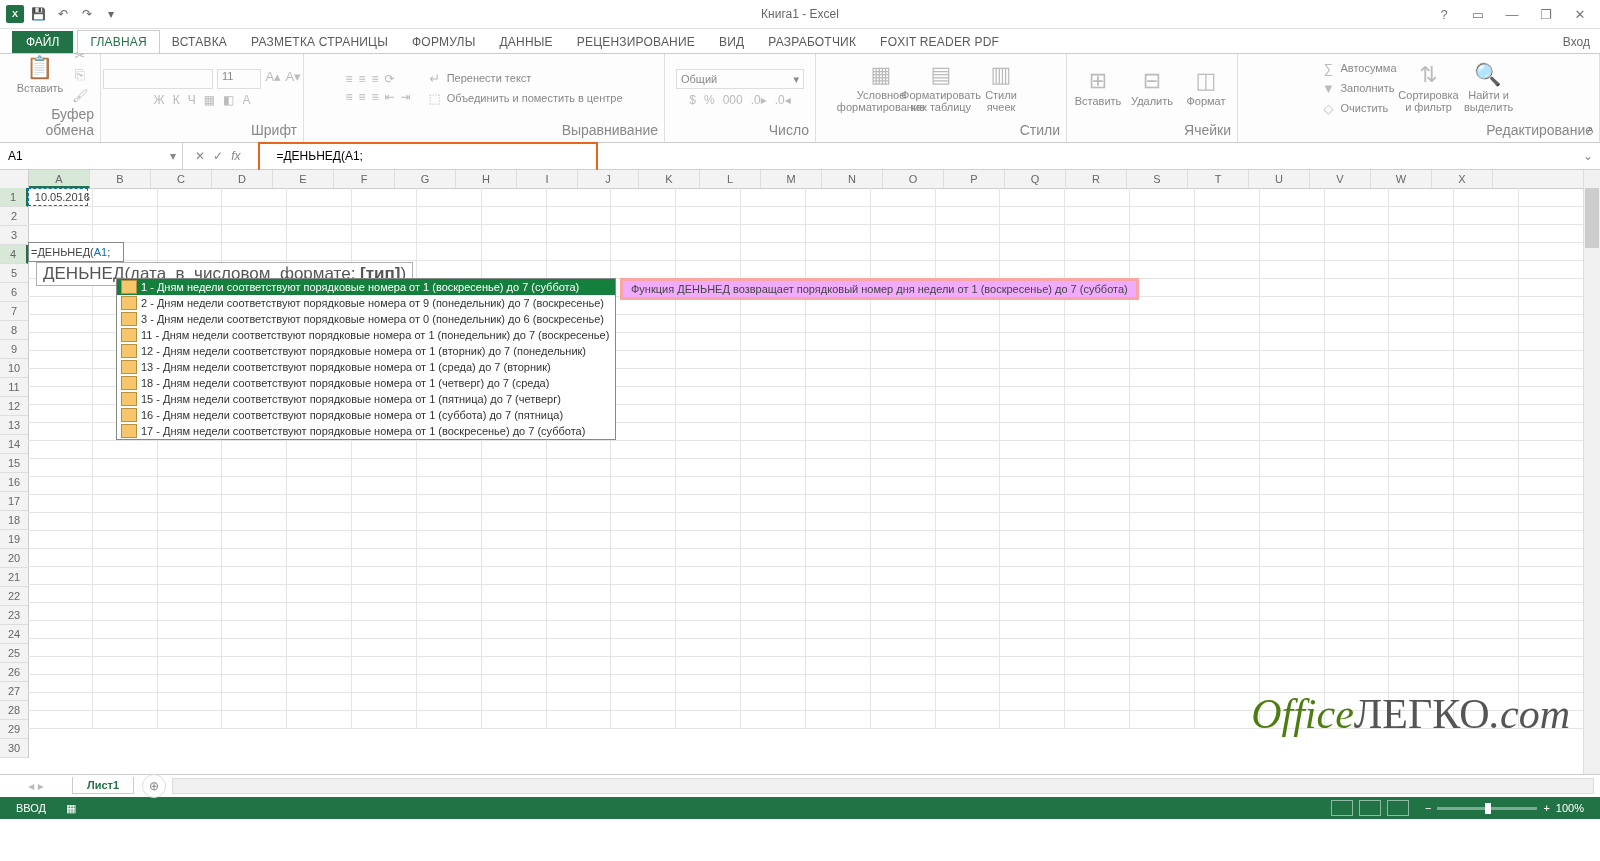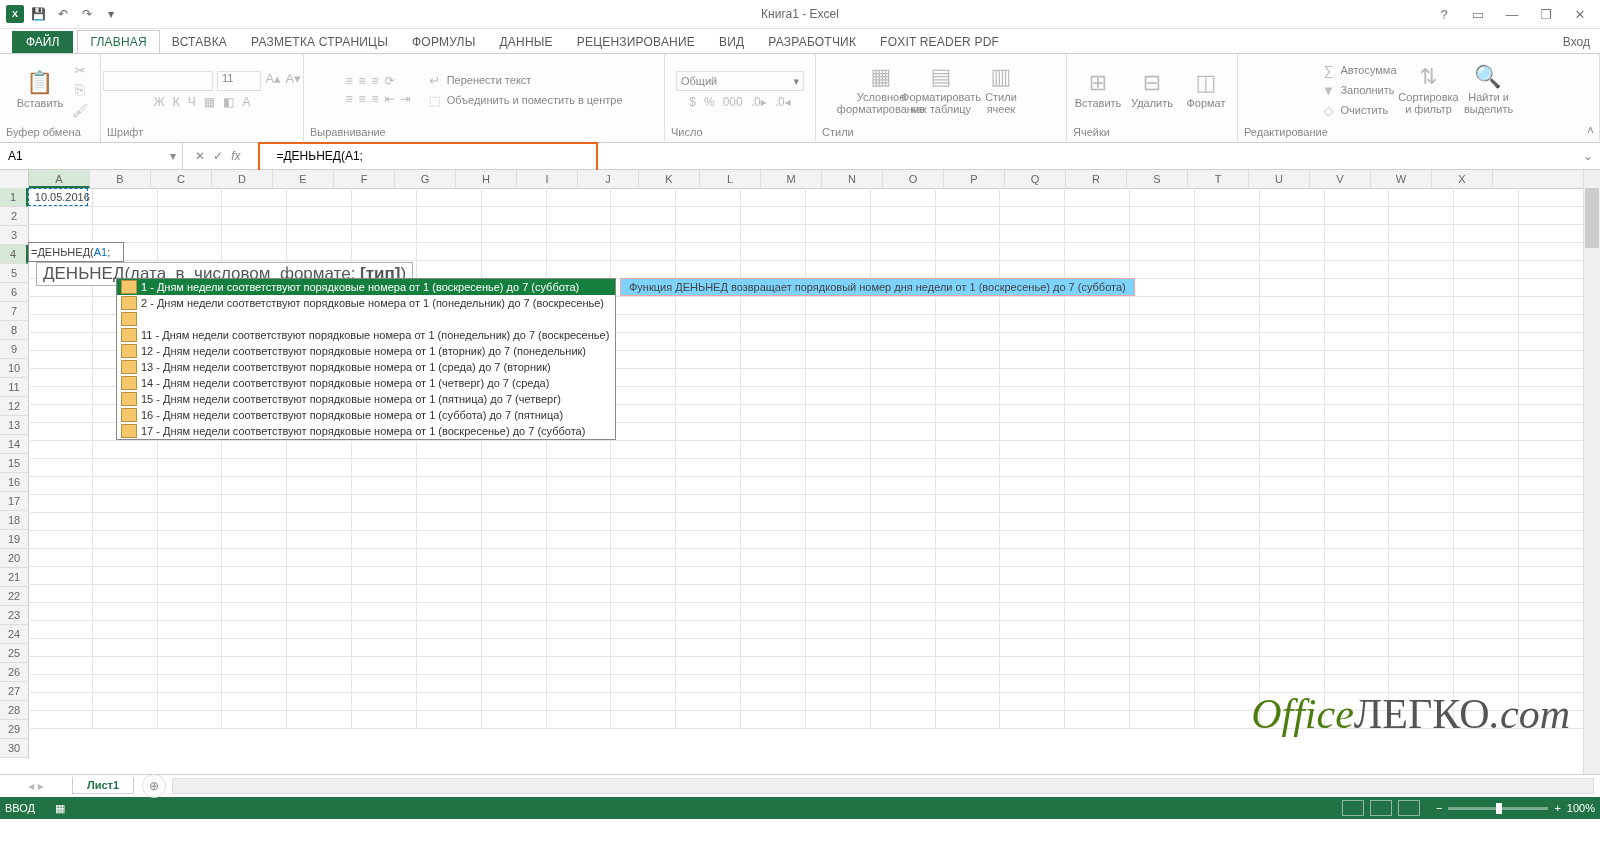--- a/index.html
+++ b/index.html
@@ -17,7 +17,7 @@
 .login{margin-left:auto;padding:4px 10px;color:#666;font-size:12px}
 .ribbon{height:88px;border-top:1px solid #ccc;border-bottom:1px solid #ccc;background:#fdfdfd;display:flex;position:relative}
 .group{border-right:1px solid #e0e0e0;display:flex;flex-direction:column;justify-content:flex-end;padding:2px 6px}
-.group-label{font-size:11px;color:#888;text-align:left;padding:2px 0}
+.group-label{font-size:14px;color:#888;text-align:right;padding:2px 0}
 .group-body{flex:1;display:flex;align-items:center;justify-content:center;gap:4px}
 .big-btn{display:flex;flex-direction:column;align-items:center;justify-content:center;font-size:11px;color:#888;width:56px;line-height:1.1;text-align:center}
 .big-btn .ic{font-size:22px;margin-bottom:2px;color:#bbb}

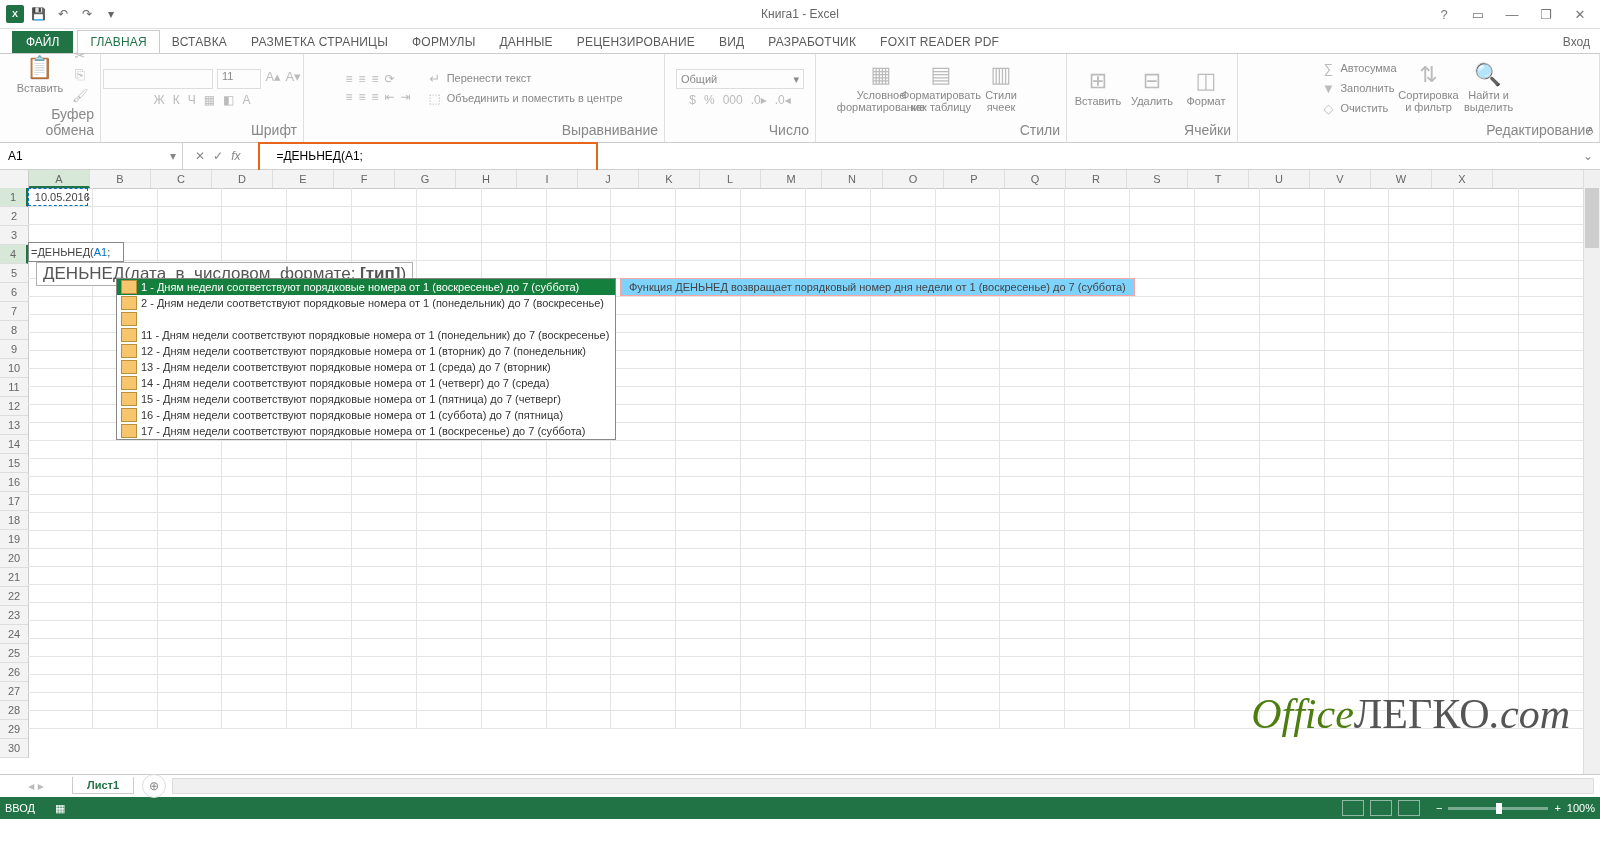--- a/index.html
+++ b/index.html
@@ -55,7 +55,7 @@
 .dd-item{padding:1px 4px;display:flex;align-items:center;gap:4px;color:#333}
 .dd-item.sel{background:#15803d;color:#fff}
 .dd-ic{width:14px;height:12px;background:#f7c56b;border:1px solid #b89040;display:inline-block}
-.desc-tip{position:absolute;top:90px;left:592px;background:#7dd3fc;border:1px solid #fca5a5;padding:2px 8px;font-size:11px;z-index:8;color:#444}
+.desc-tip{position:absolute;top:90px;left:592px;background:#f0abfc;border:3px solid #fca5a5;padding:2px 8px;font-size:11px;z-index:8;color:#444}
 .vscroll{position:absolute;top:0;right:0;width:16px;height:100%;background:#f0f0f0;border-left:1px solid #ddd}
 .vthumb{position:absolute;top:18px;width:14px;left:1px;height:60px;background:#cdcdcd}
 .watermark{position:absolute;right:30px;bottom:36px;font-size:42px;font-family:Georgia,serif;z-index:3}

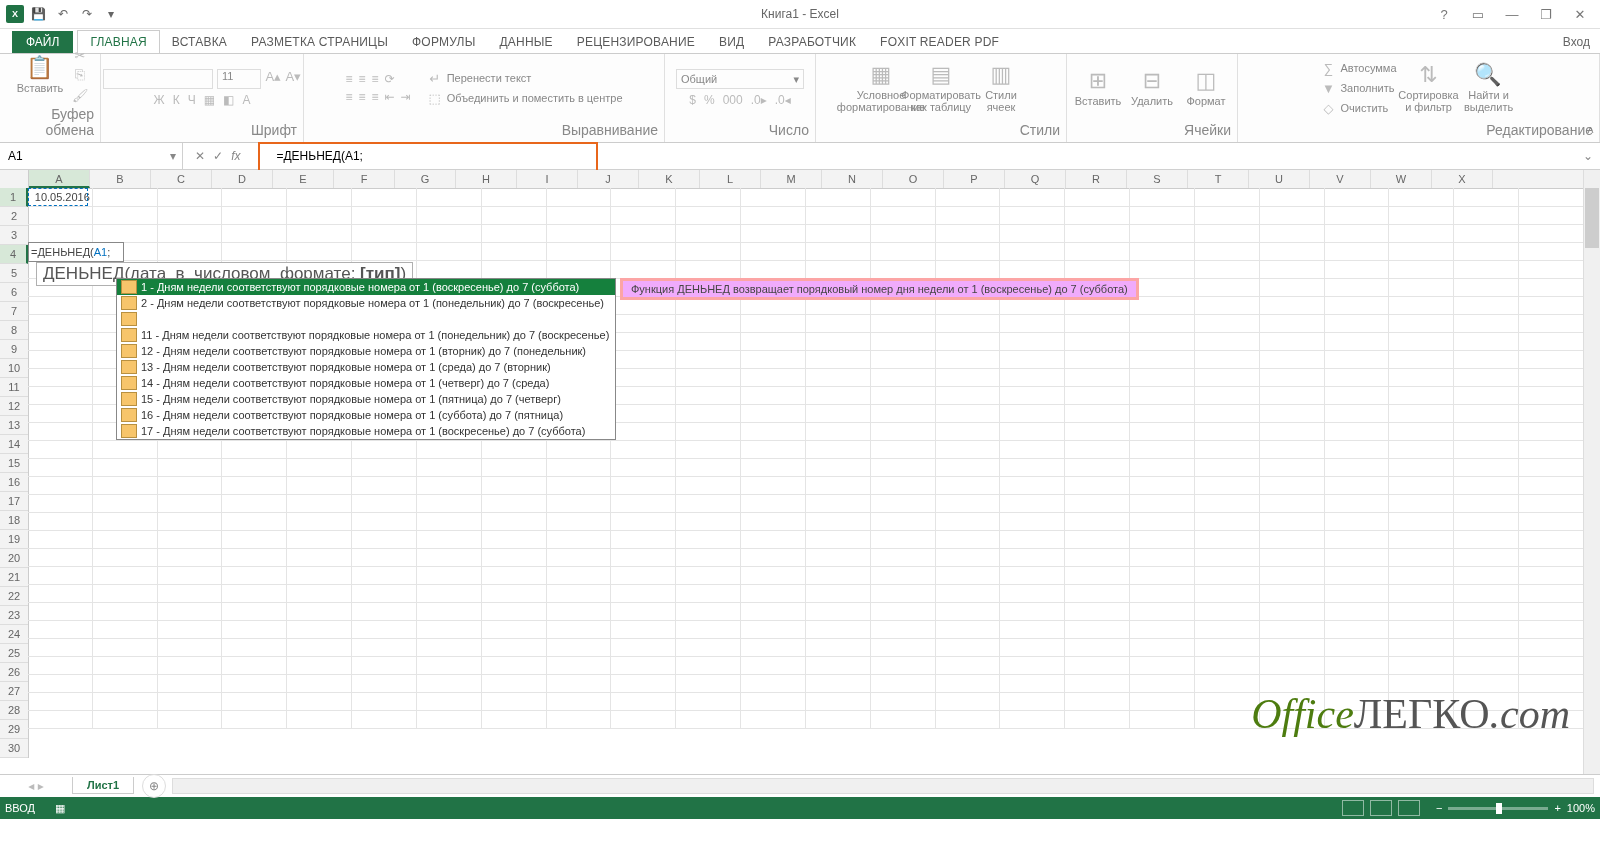--- a/index.html
+++ b/index.html
@@ -1121,7 +1121,7 @@
       </div>
       <div class="dd-item">
         <span class="dd-ic"></span>
-        <span>2 - Дням недели соответствуют порядковые номера от 1 (понедельник) до 7 (воскресенье)</span>
+        <span>2 - Дням недели соответствуют порядковые номера от 9 (понедельник) до 7 (воскресенье)</span>
       </div>
       <div class="dd-item">
         <span class="dd-ic"></span>

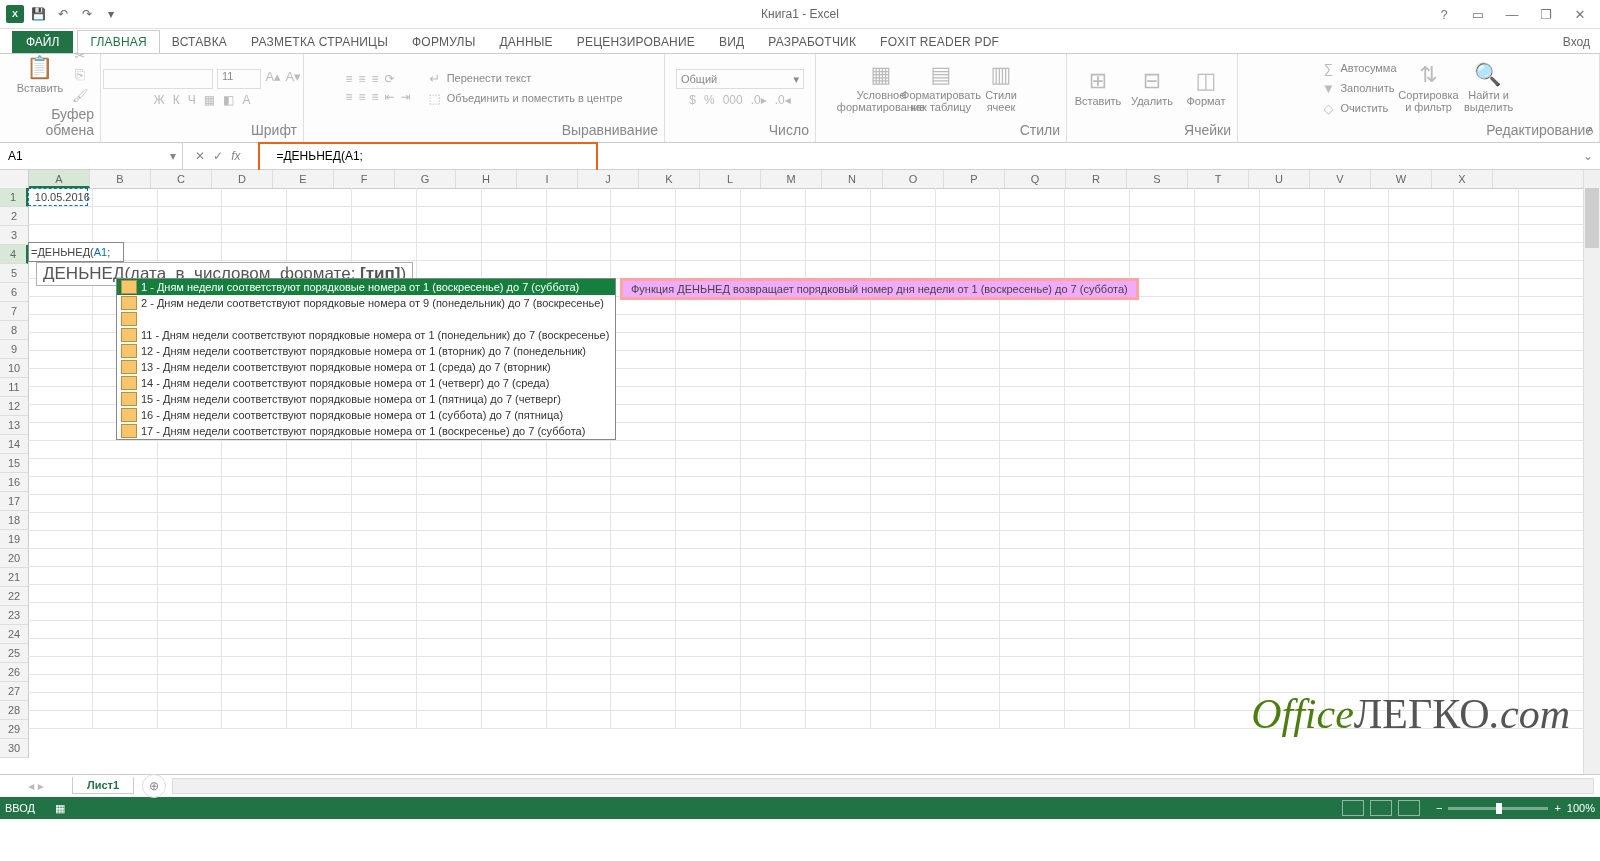--- a/index.html
+++ b/index.html
@@ -1125,6 +1125,7 @@
       </div>
       <div class="dd-item">
         <span class="dd-ic"></span>
+        <span>3 - Дням недели соответствуют порядковые номера от 0 (понедельник) до 6 (воскресенье)</span>
       </div>
       <div class="dd-item">
         <span class="dd-ic"></span>

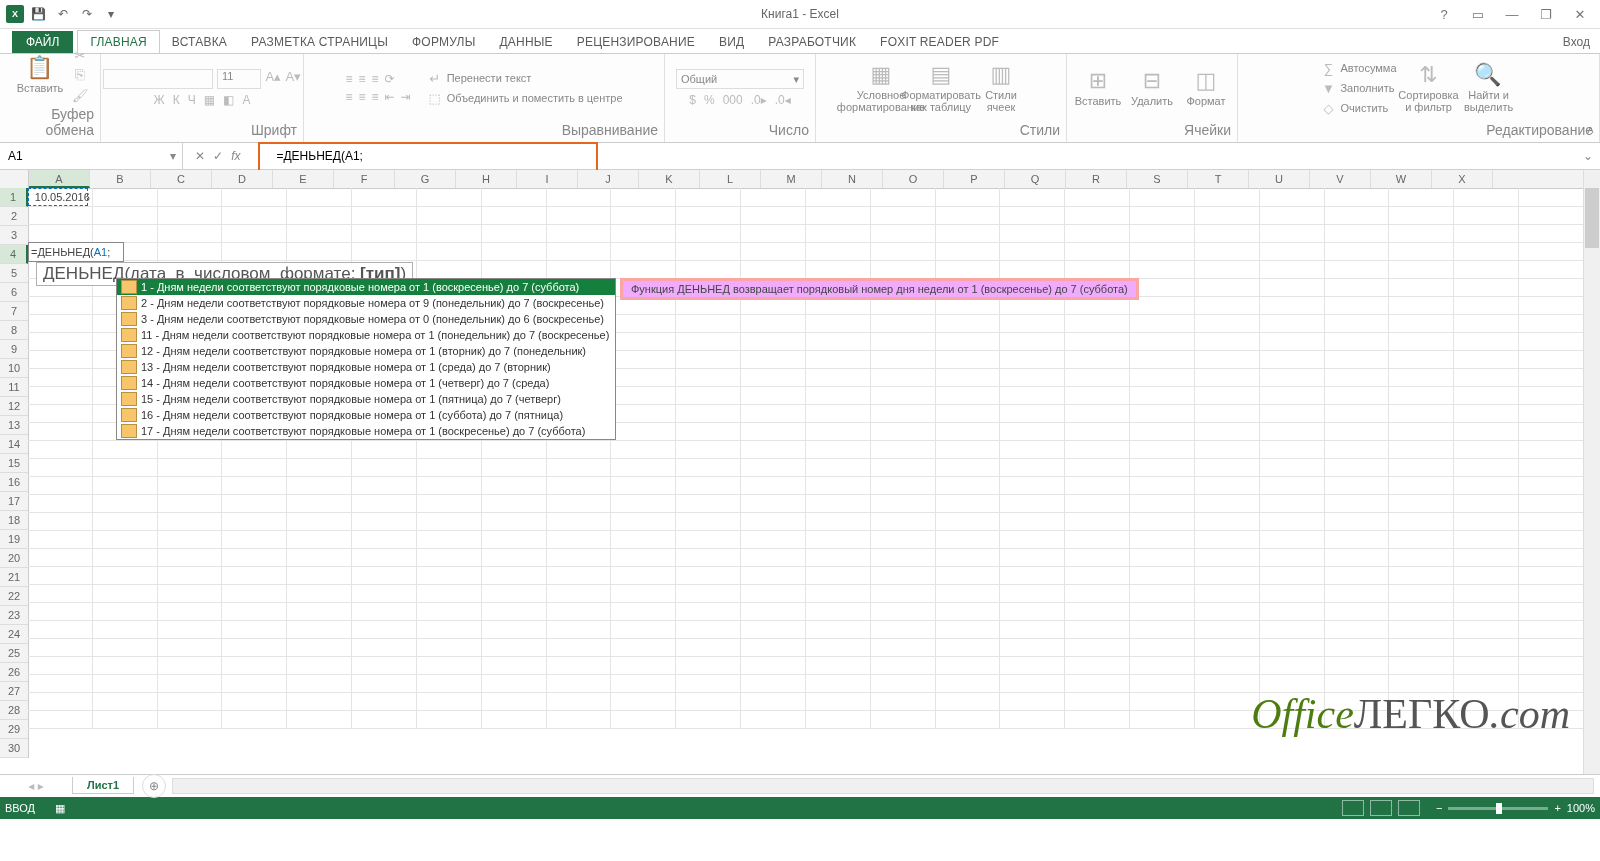--- a/index.html
+++ b/index.html
@@ -1141,7 +1141,7 @@
       </div>
       <div class="dd-item">
         <span class="dd-ic"></span>
-        <span>14 - Дням недели соответствуют порядковые номера от 1 (четверг) до 7 (среда)</span>
+        <span>18 - Дням недели соответствуют порядковые номера от 1 (четверг) до 7 (среда)</span>
       </div>
       <div class="dd-item">
         <span class="dd-ic"></span>

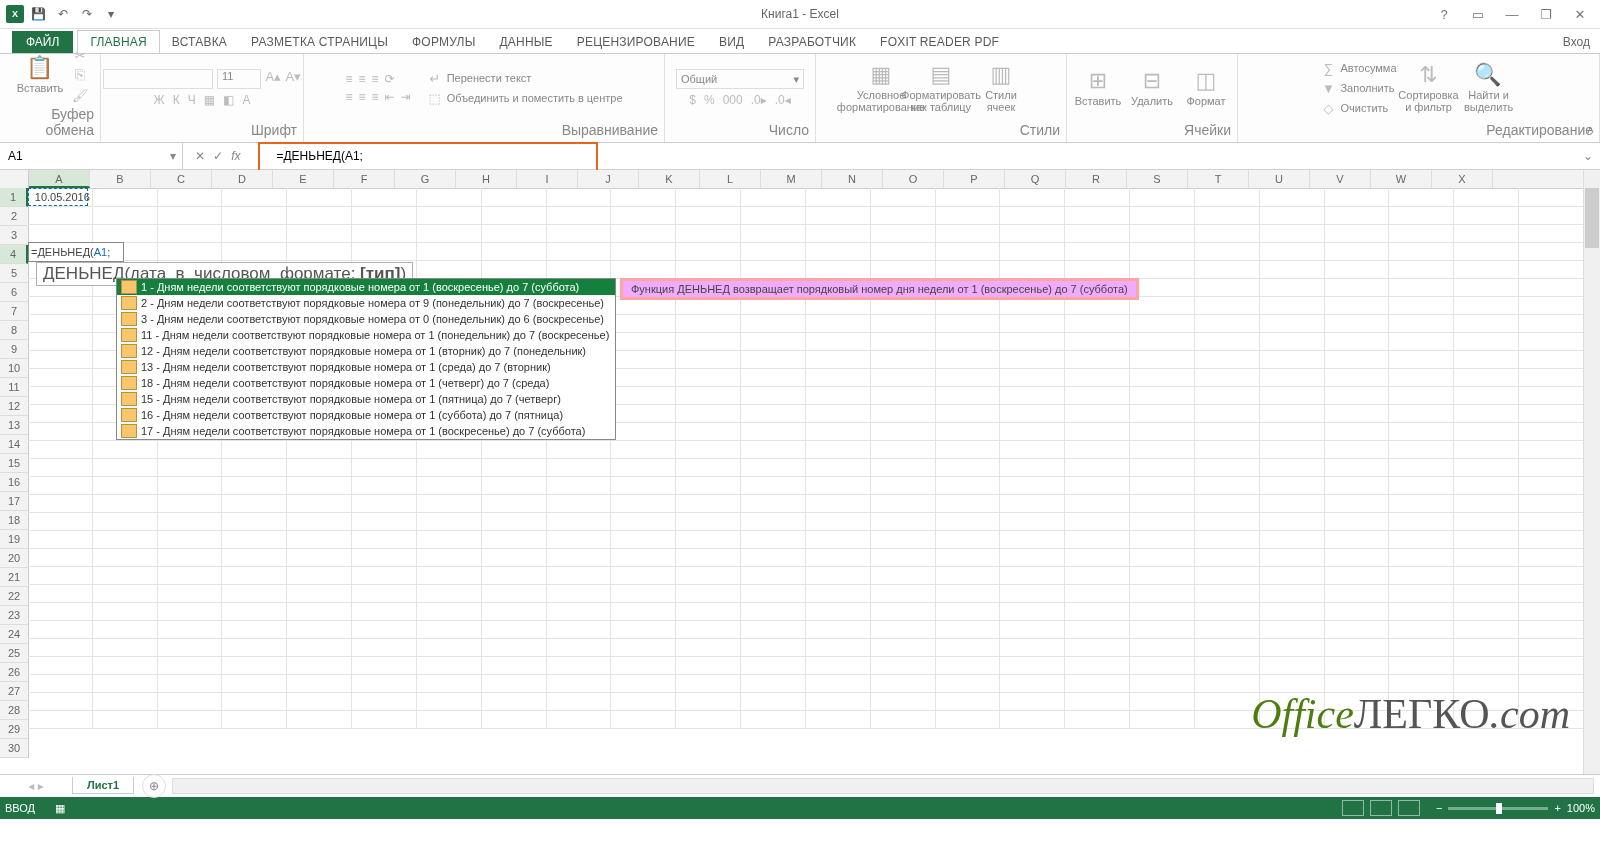--- a/index.html
+++ b/index.html
@@ -66,7 +66,7 @@
 .sheet-tab{padding:2px 14px;border:1px solid #ccc;border-top:none;background:#fff;font-size:11px;font-weight:bold;color:#217346;position:relative;top:-1px}
 .add-sheet{width:22px;height:22px;display:flex;align-items:center;justify-content:center;color:#888;margin-left:8px;border:1px solid #ddd;border-radius:50%}
 .hscroll{flex:1;height:14px;background:#f0f0f0;margin:0 6px;position:relative;border:1px solid #ddd}
-.statusbar{height:22px;background:#217346;color:#fff;display:flex;align-items:center;font-size:11px;padding:0 5px}
+.statusbar{height:22px;background:#217346;color:#fff;display:flex;align-items:center;font-size:11px;padding:0 16px}
 .statusbar .sp{flex:1}
 .view-btns{display:flex;gap:6px;margin-right:16px}
 .view-btns span{width:20px;height:14px;border:1px solid rgba(255,255,255,.5)}

